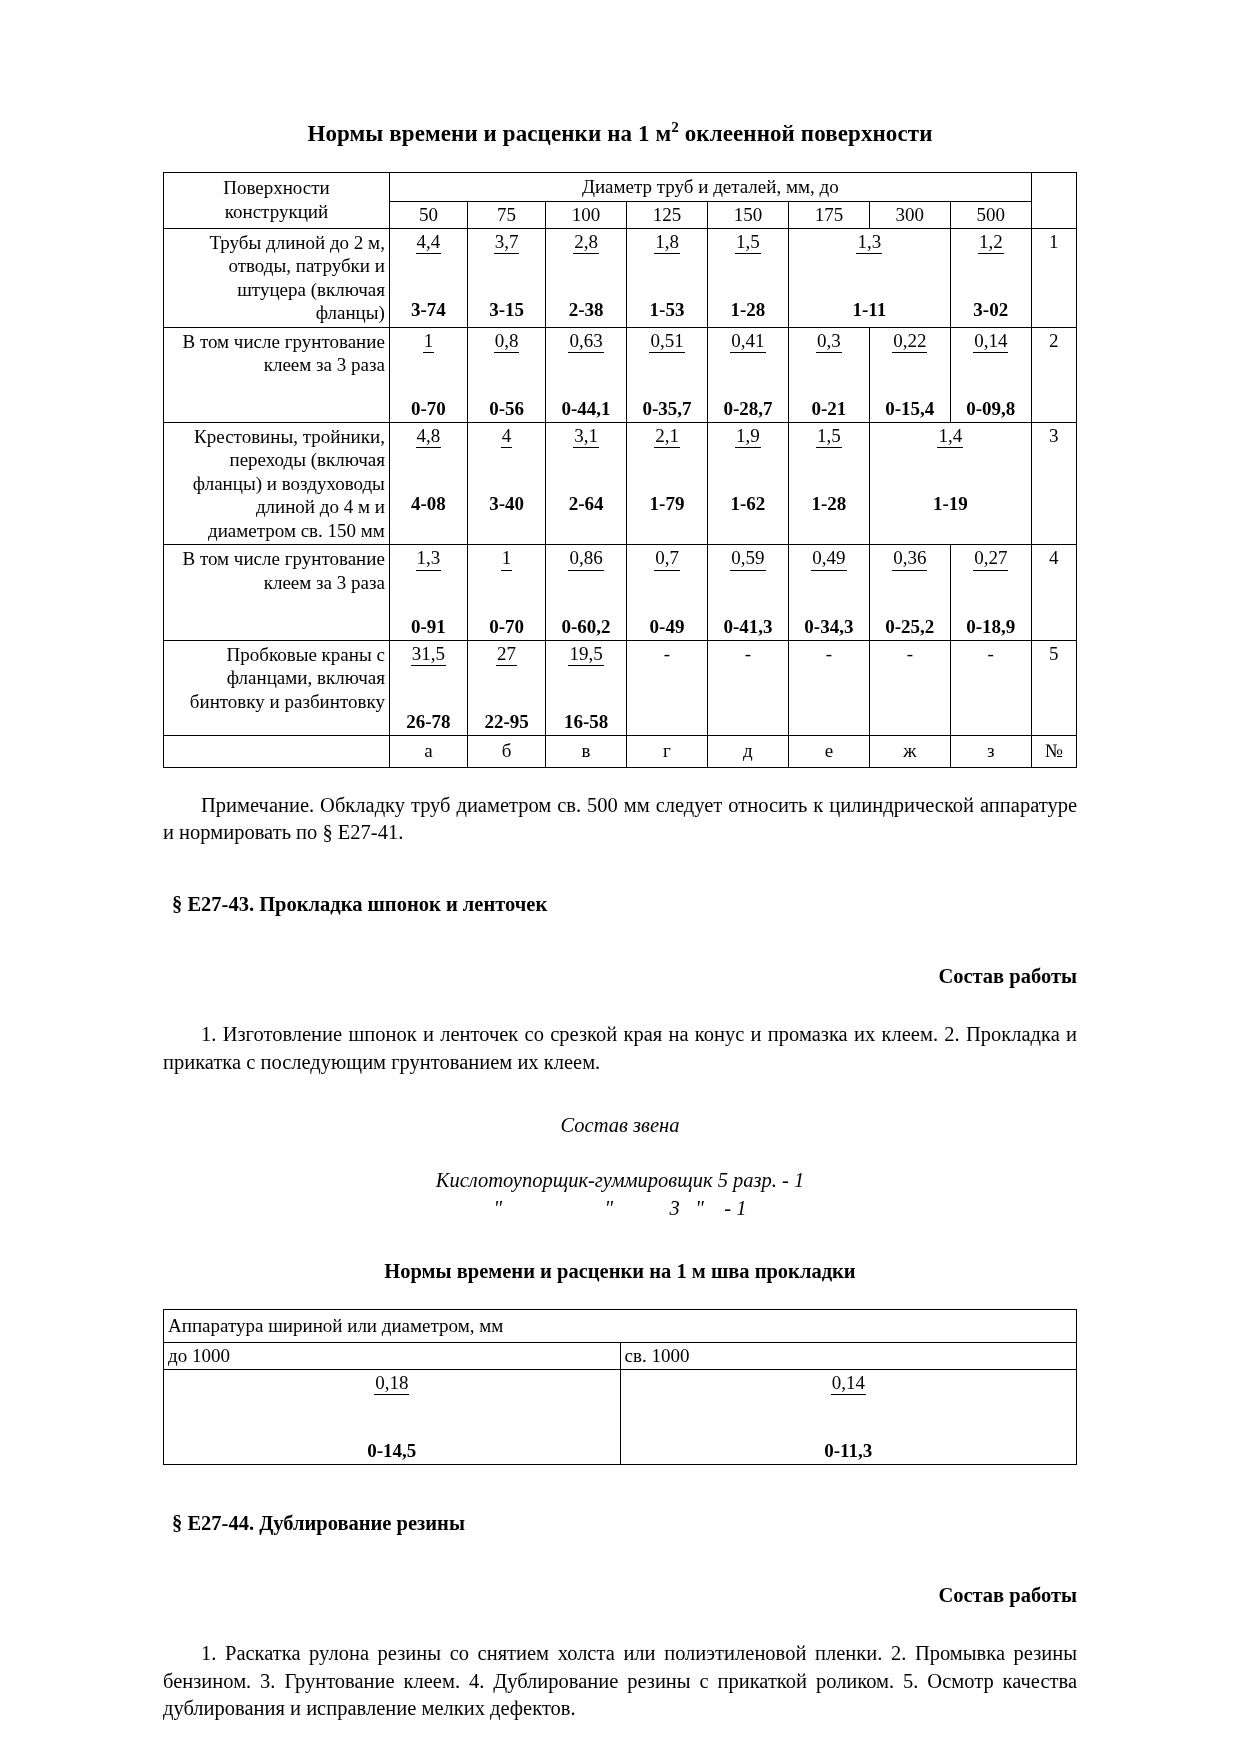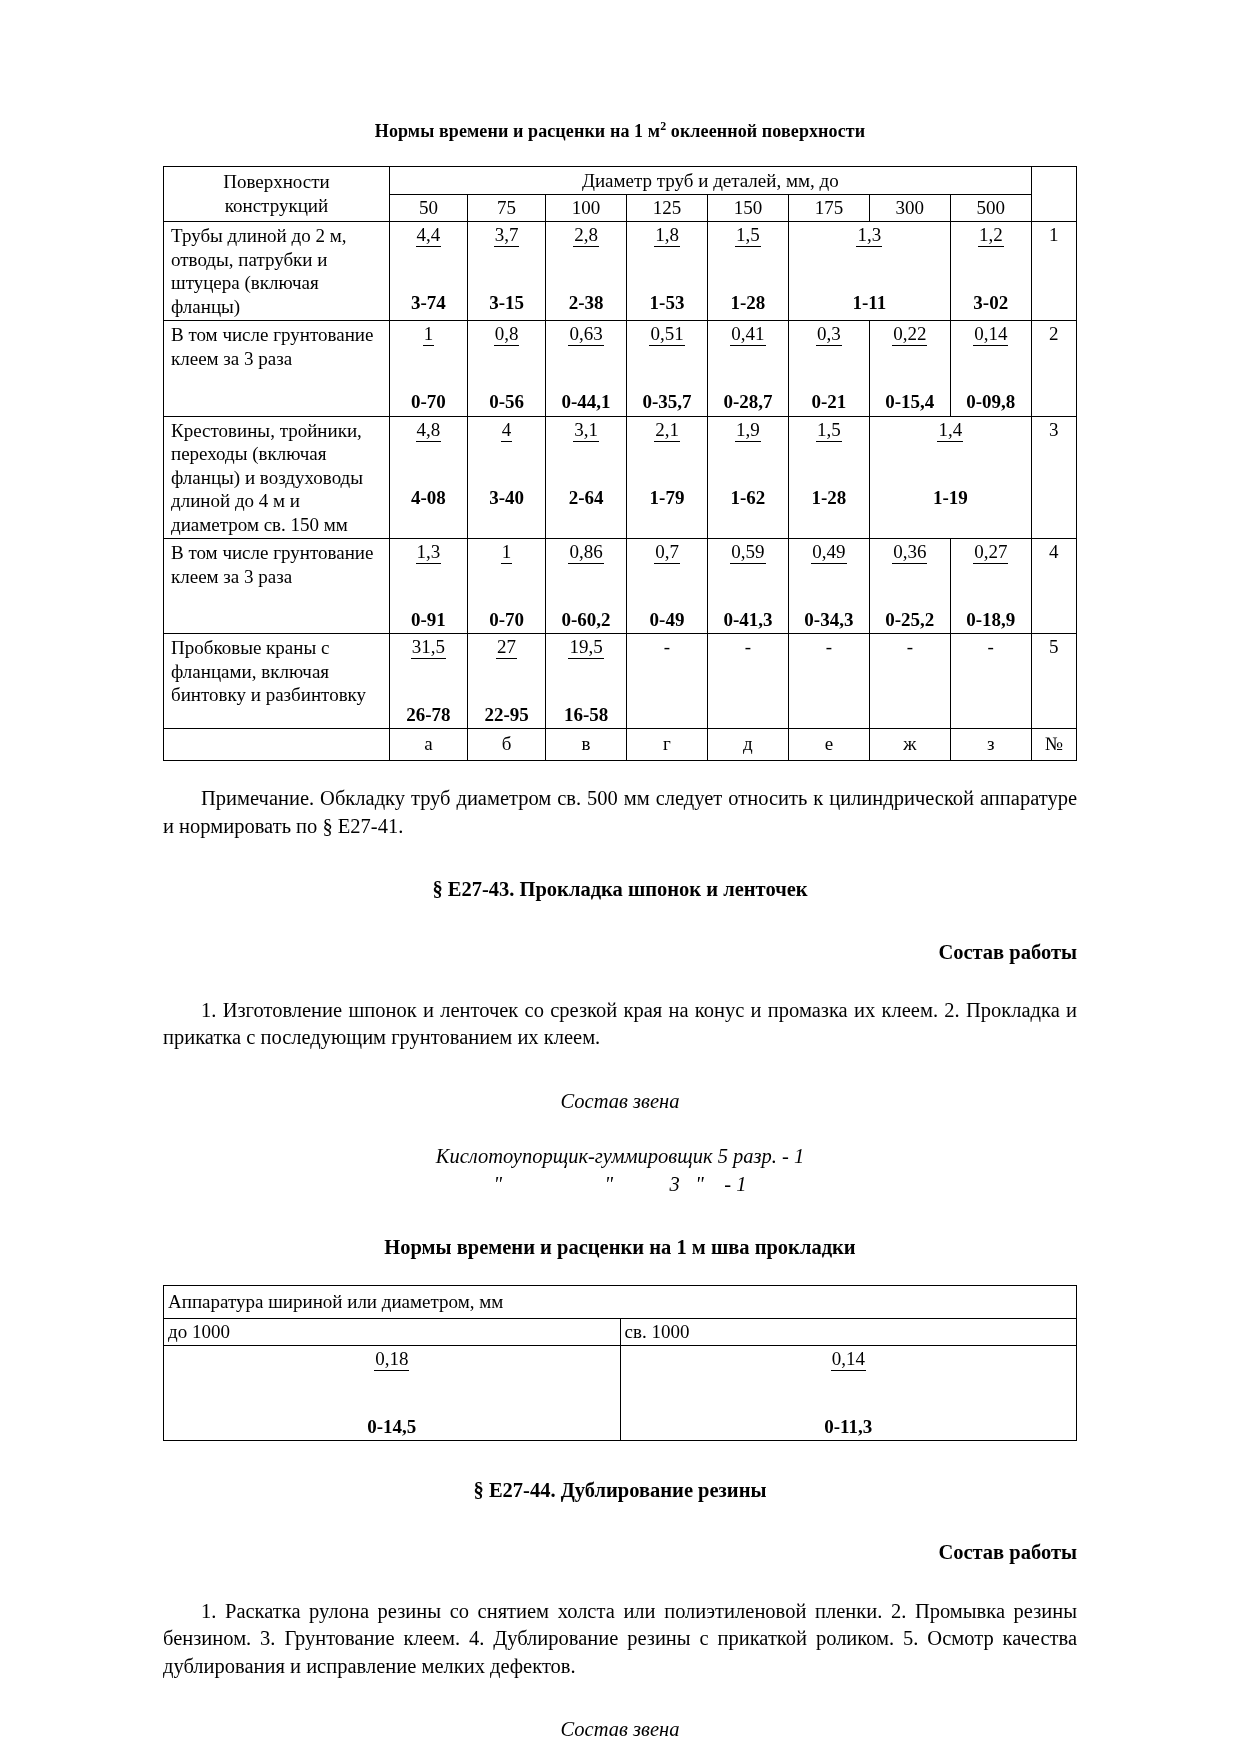--- a/index.html
+++ b/index.html
@@ -27,7 +27,7 @@
   .doc-title {
     text-align: center;
     font-weight: bold;
-    font-size: 18px;
+    font-size: 23px;
     letter-spacing: 0.1px;
     margin: 0 0 23px 0;
     line-height: 1.25;

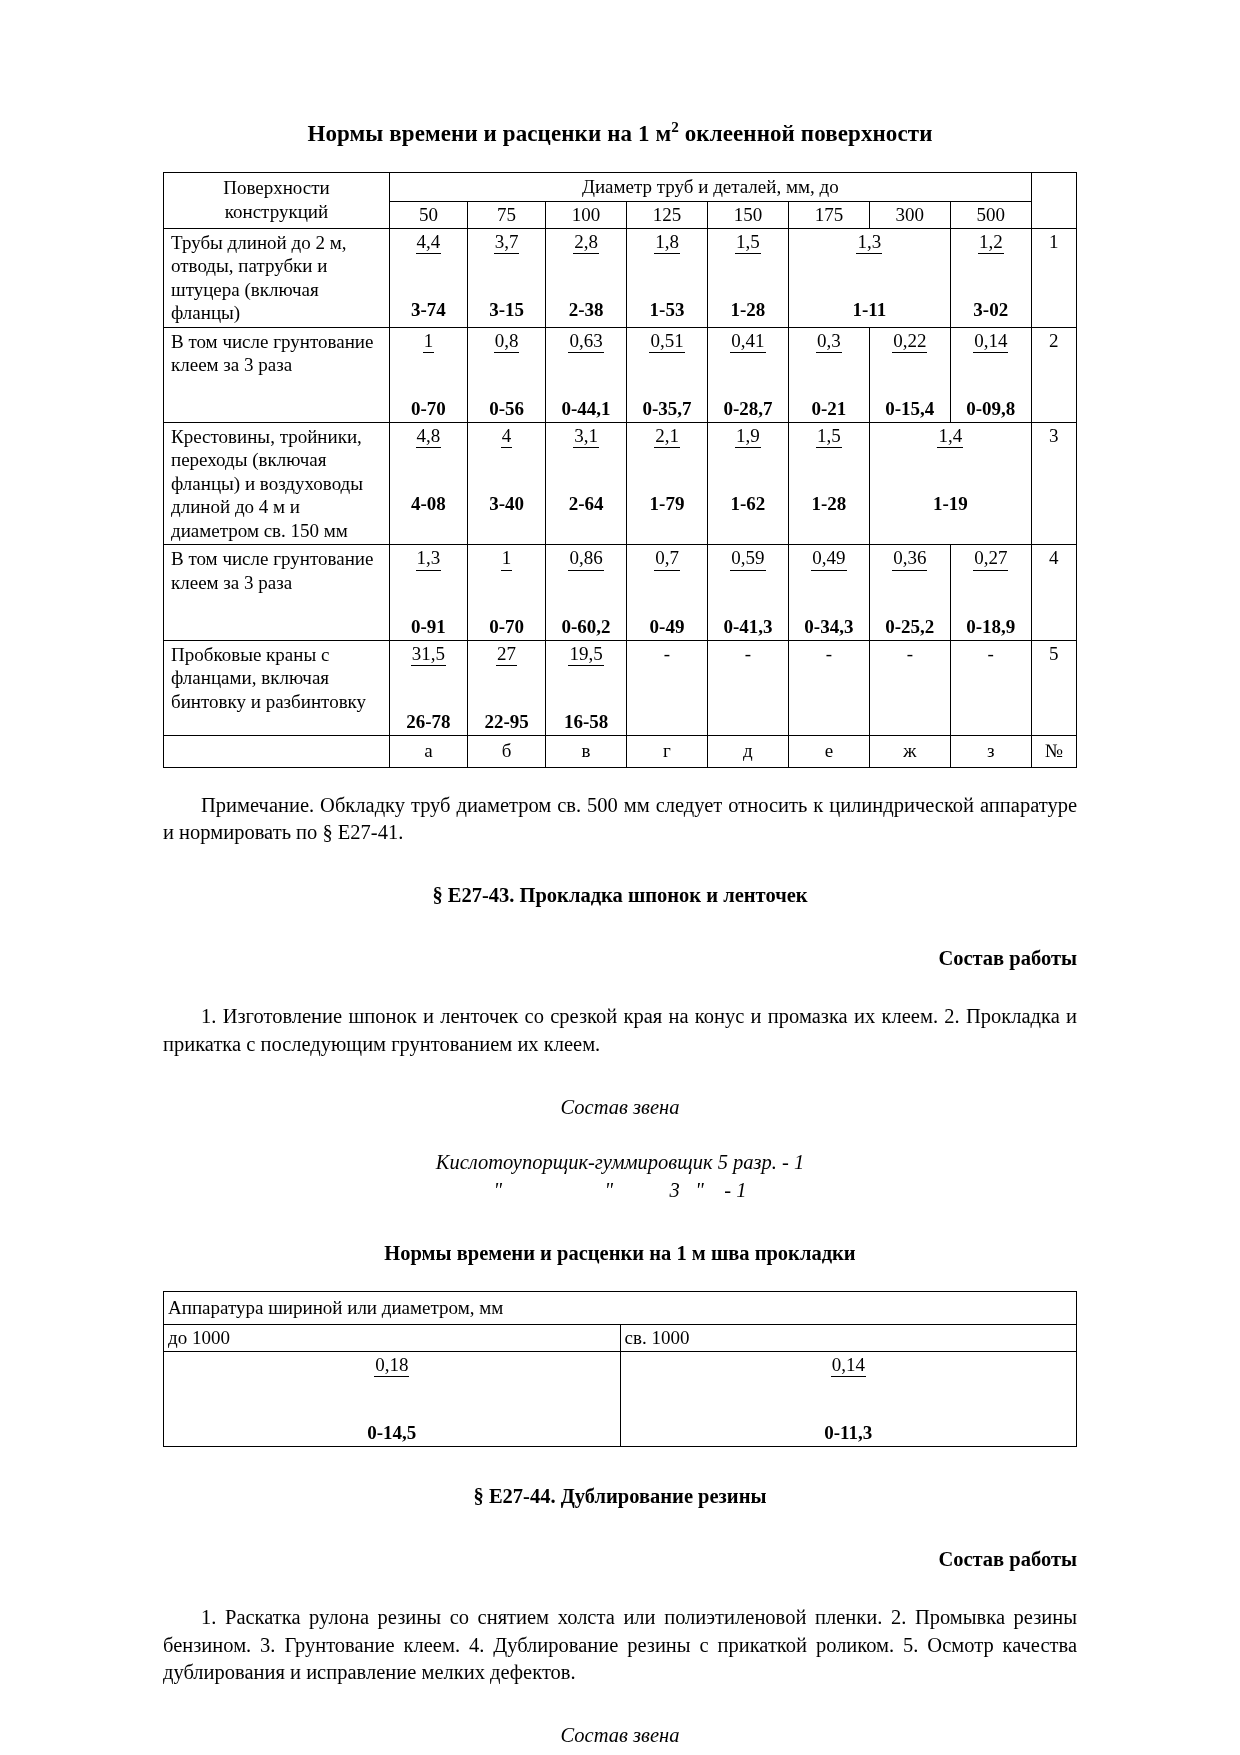--- a/index.html
+++ b/index.html
@@ -107,7 +107,7 @@
     text-align: center;
   }
   table.norm td.label {
-    text-align: left;
+    text-align: right;
     padding-left: 7px;
     line-height: 1.24;
   }

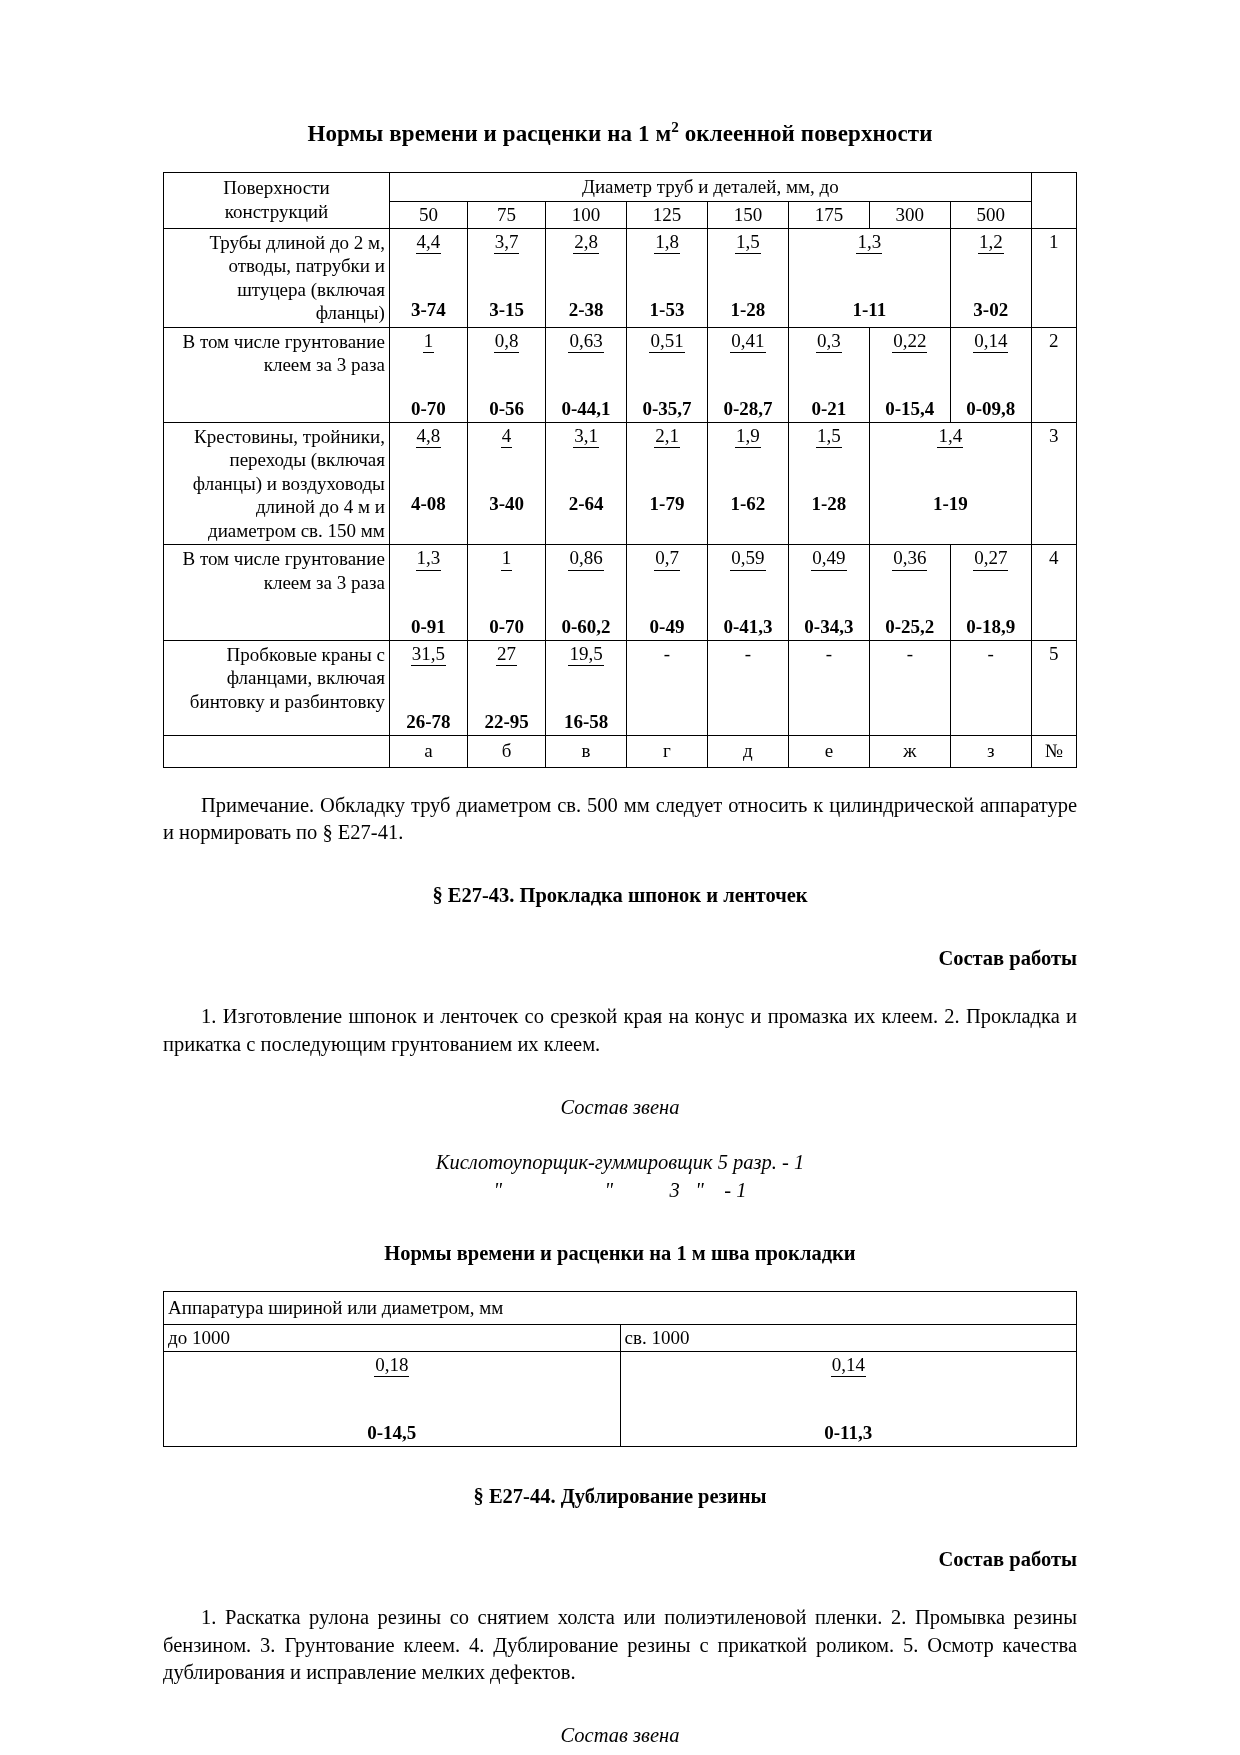--- a/index.html
+++ b/index.html
@@ -33,10 +33,10 @@
     line-height: 1.25;
   }
   .sec-head {
-    text-align: center;
+    text-align: left;
     font-weight: bold;
     font-size: 20.5px;
-    margin: 0;
+    margin: 9px;
     line-height: 1.3;
   }
   .sub-head {

